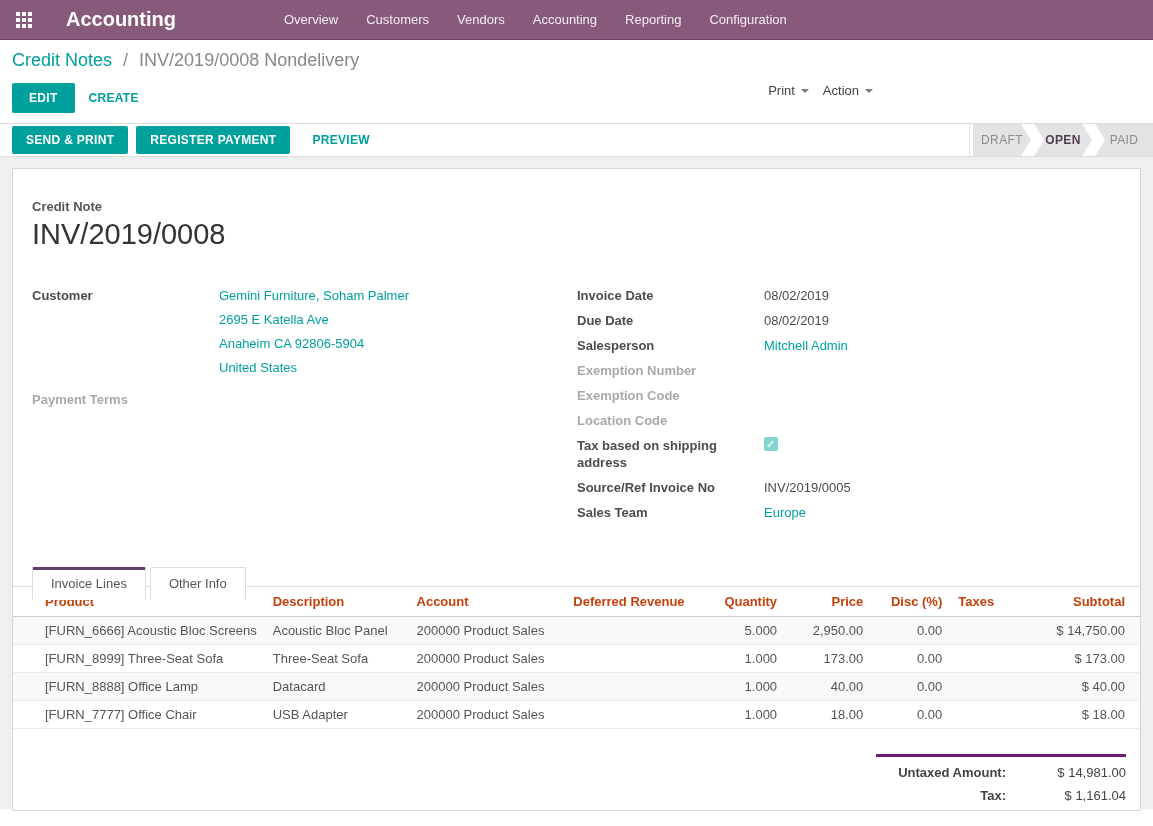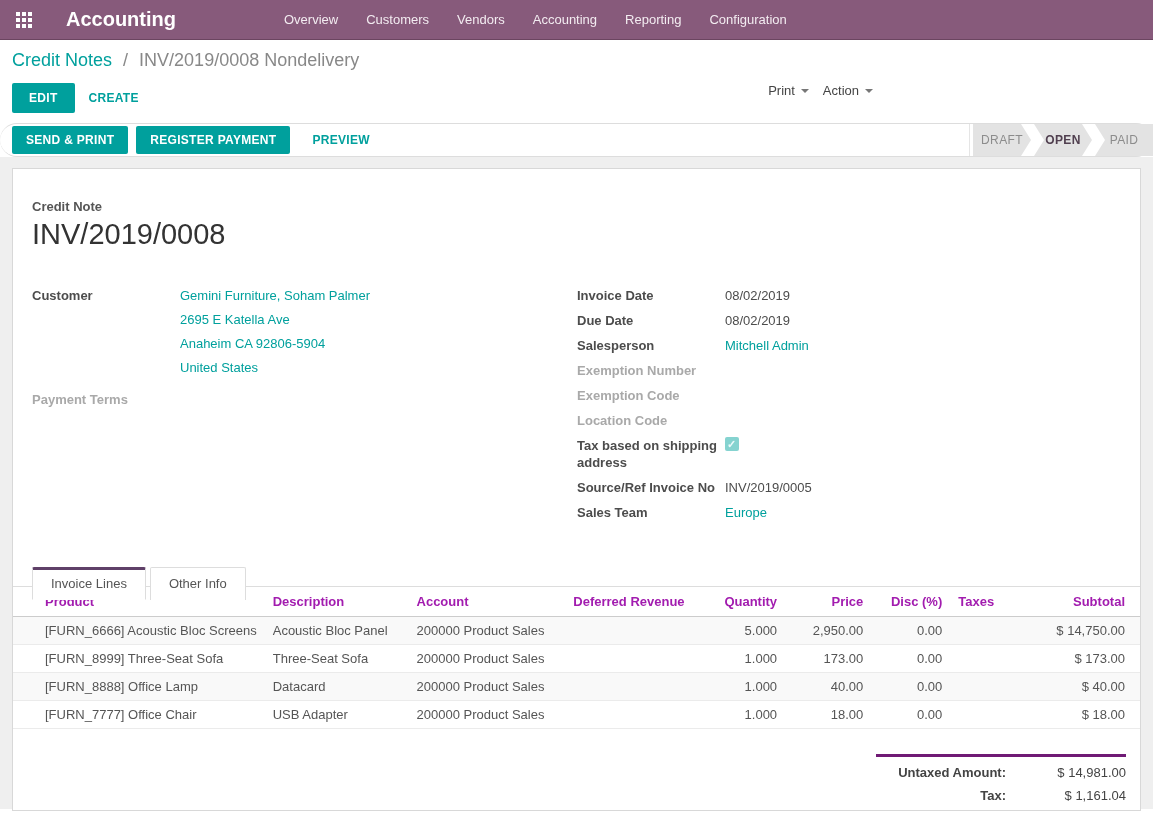--- a/index.html
+++ b/index.html
@@ -35,7 +35,7 @@
 
   
   .statusbar { height:34px; background:#fff; border-top:1px solid #ddd; border-bottom:1px solid #ddd;
-               display:flex; align-items:center; padding-left:12px;border-radius:17px; }
+               display:flex; align-items:center; padding-left:12px; }
   .sb-buttons { display:flex; gap:8px; align-items:center; }
   .sb-buttons .btn-solid { padding:7px 14px; }
   .sb-status { margin-left:auto; height:100%; display:flex; width:184px; border-left:1px solid #e5e5e5; }

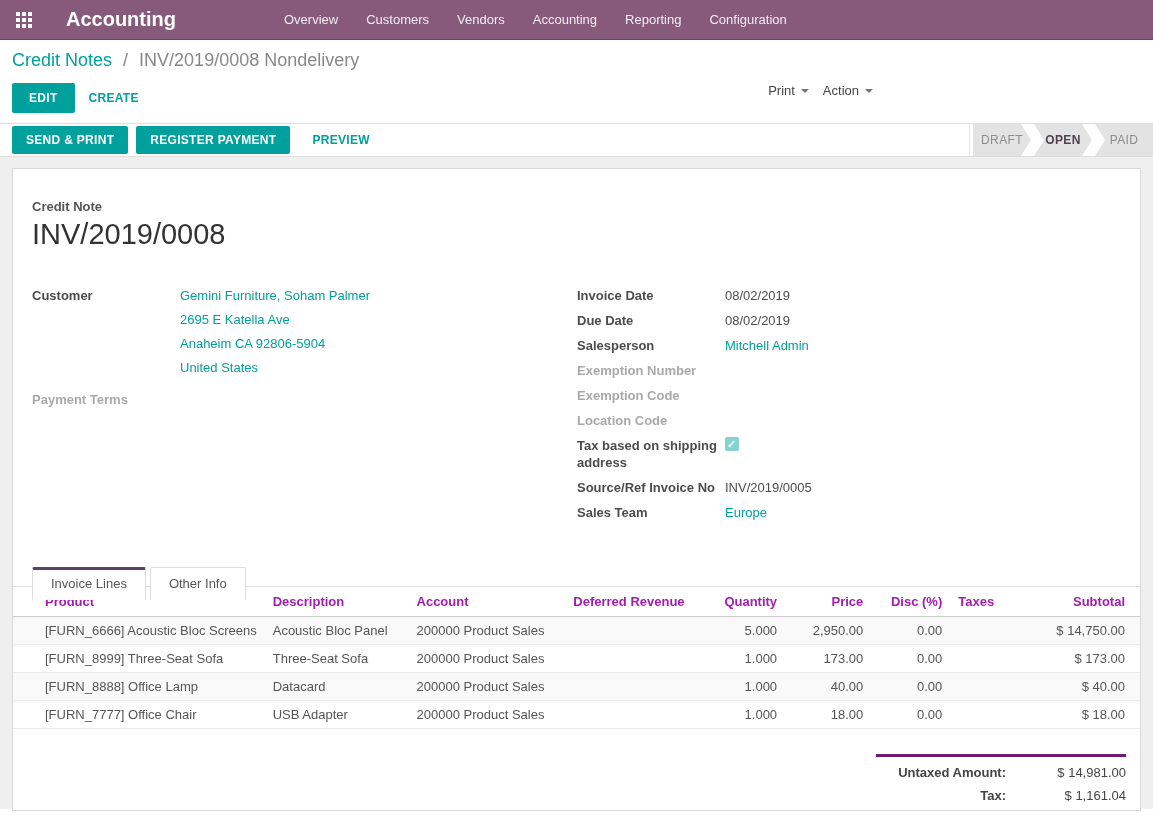--- a/index.html
+++ b/index.html
@@ -57,7 +57,7 @@
   .fields { display:flex; margin-top:36px; }
   .col-left { width:545px; }
   .col-right { width:540px; }
-  .field-row { display:flex; margin-bottom:8px; font-size:13px; line-height:17px; }
+  .field-row { display:flex; margin-bottom:8px; font-size:13px; line-height:17px;gap:39px; }
   .field-row label { width:148px; min-width:148px; font-weight:bold; color:#4c4c4c; padding-right:8px; }
   .field-row label.muted { color:#a9a9a9; }
   .field-val { color:#4c4c4c; }

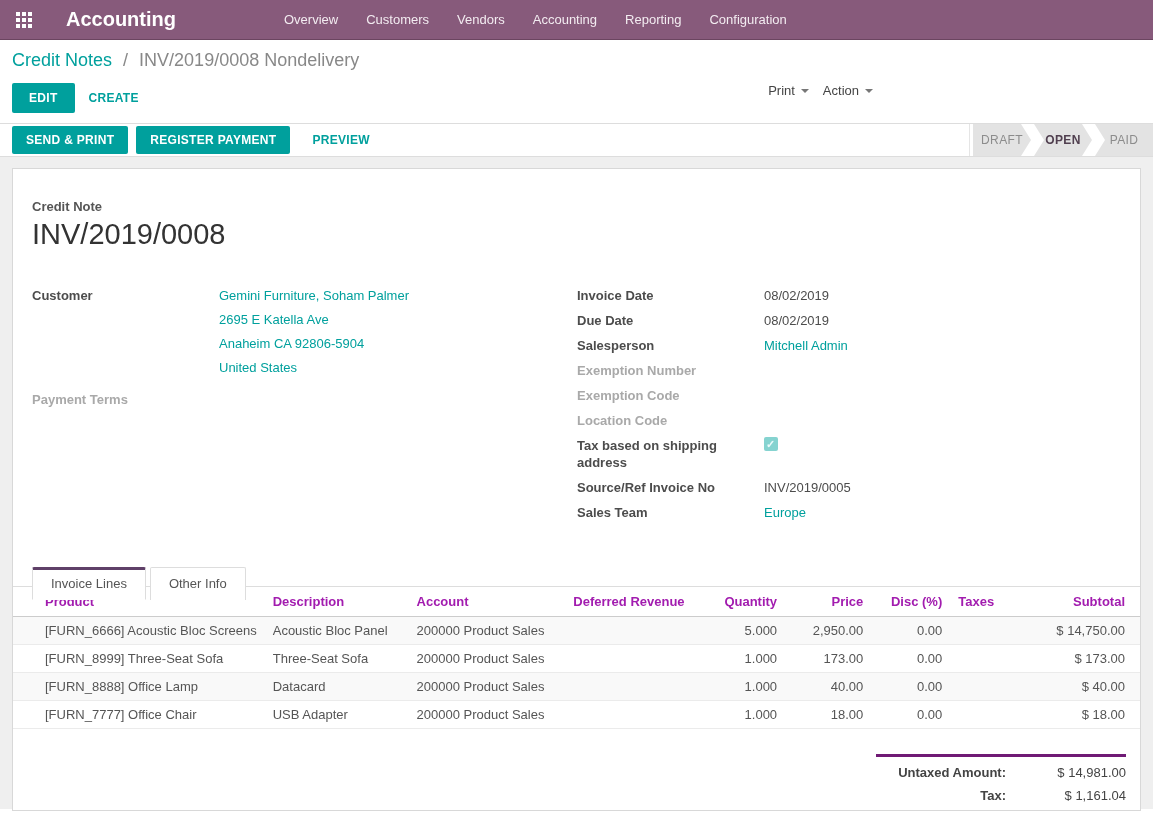--- a/index.html
+++ b/index.html
@@ -76,7 +76,7 @@
 
   
   table { width:100%; border-collapse:collapse; font-size:13px; }
-  th { font-weight:bold; color:#a21caf; text-align:left; padding:7px 8px; border-bottom:1px solid #ccc; white-space:nowrap; }
+  th { font-weight:bold; color:#c2410c; text-align:left; padding:7px 8px; border-bottom:1px solid #ccc; white-space:nowrap; }
   td { color:#555; padding:6px 8px; border-bottom:1px solid #ebebeb; height:27px; white-space:nowrap; }
   tbody tr:nth-child(odd) { background:#f9f9f9; }
   .c-product  { width:242px; padding-left:32px; }

